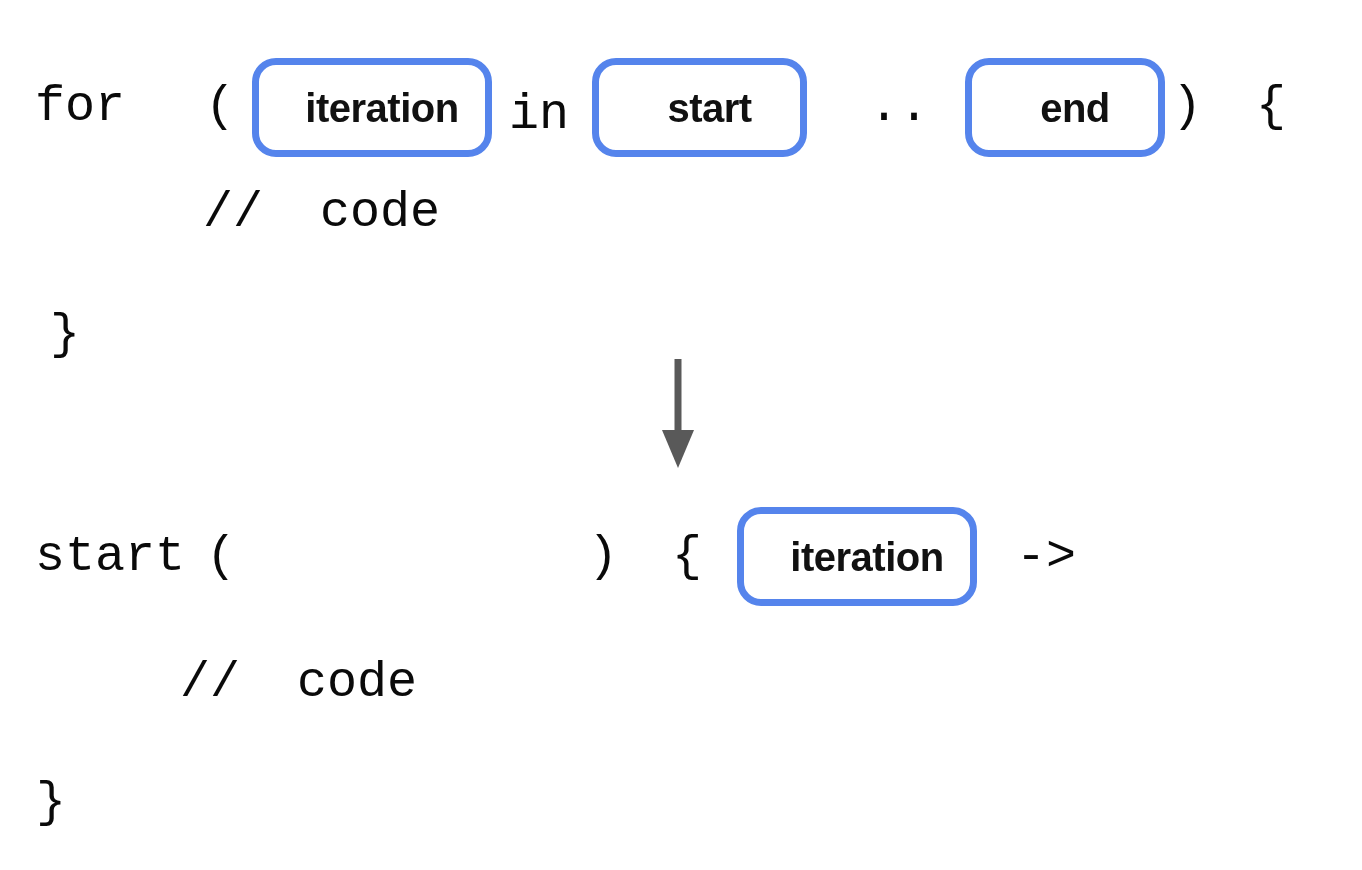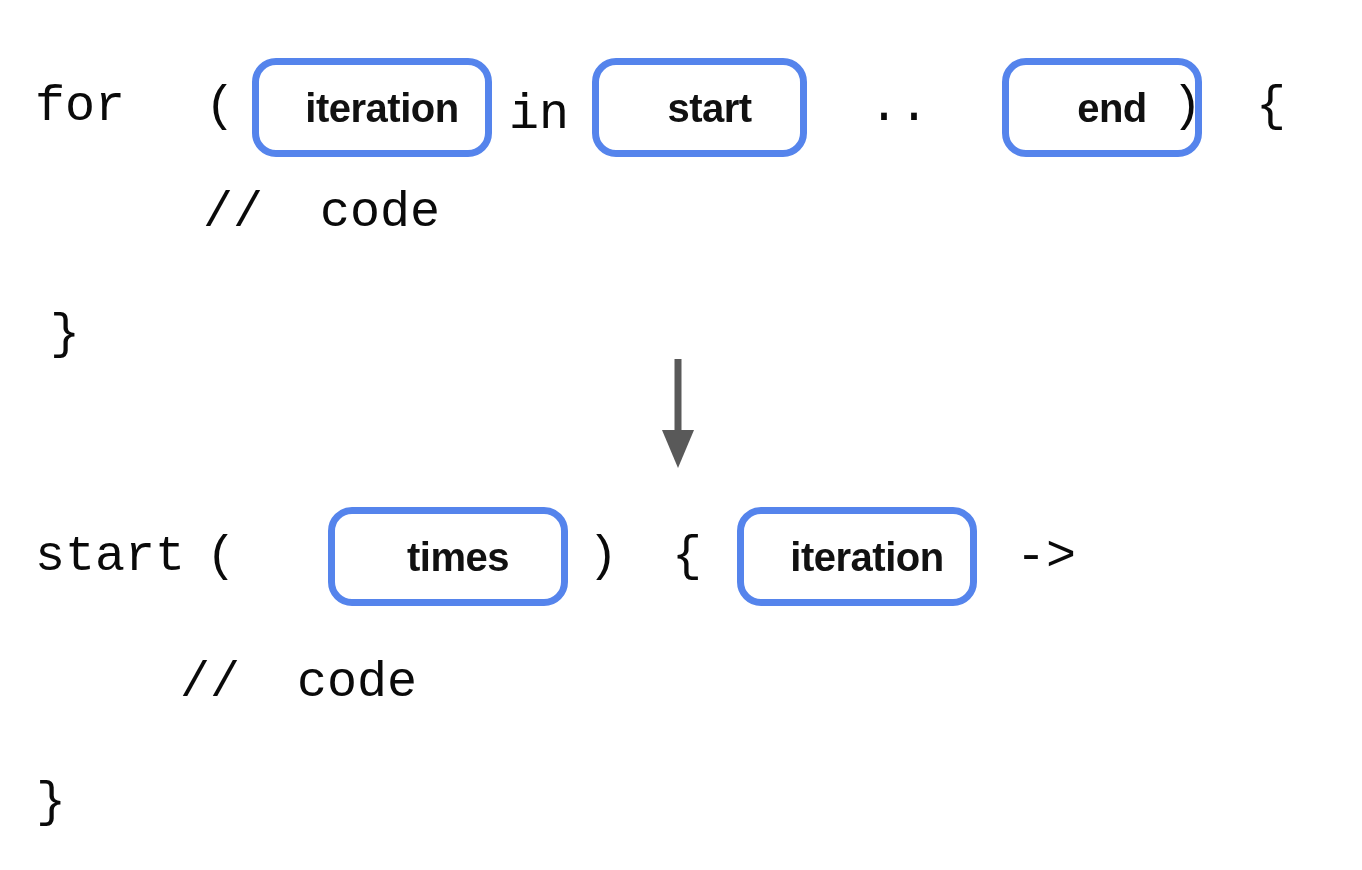--- a/index.html
+++ b/index.html
@@ -76,7 +76,7 @@
 
   <span class="code" style="left:869px; top:82px;">..</span>
 
-  <div class="slot" style="left:1002px; top:58px; width:200px;">
+  <div class="slot" style="left:965px; top:58px; width:200px;">
     <span class="slot-label">end</span>
   </div>
 

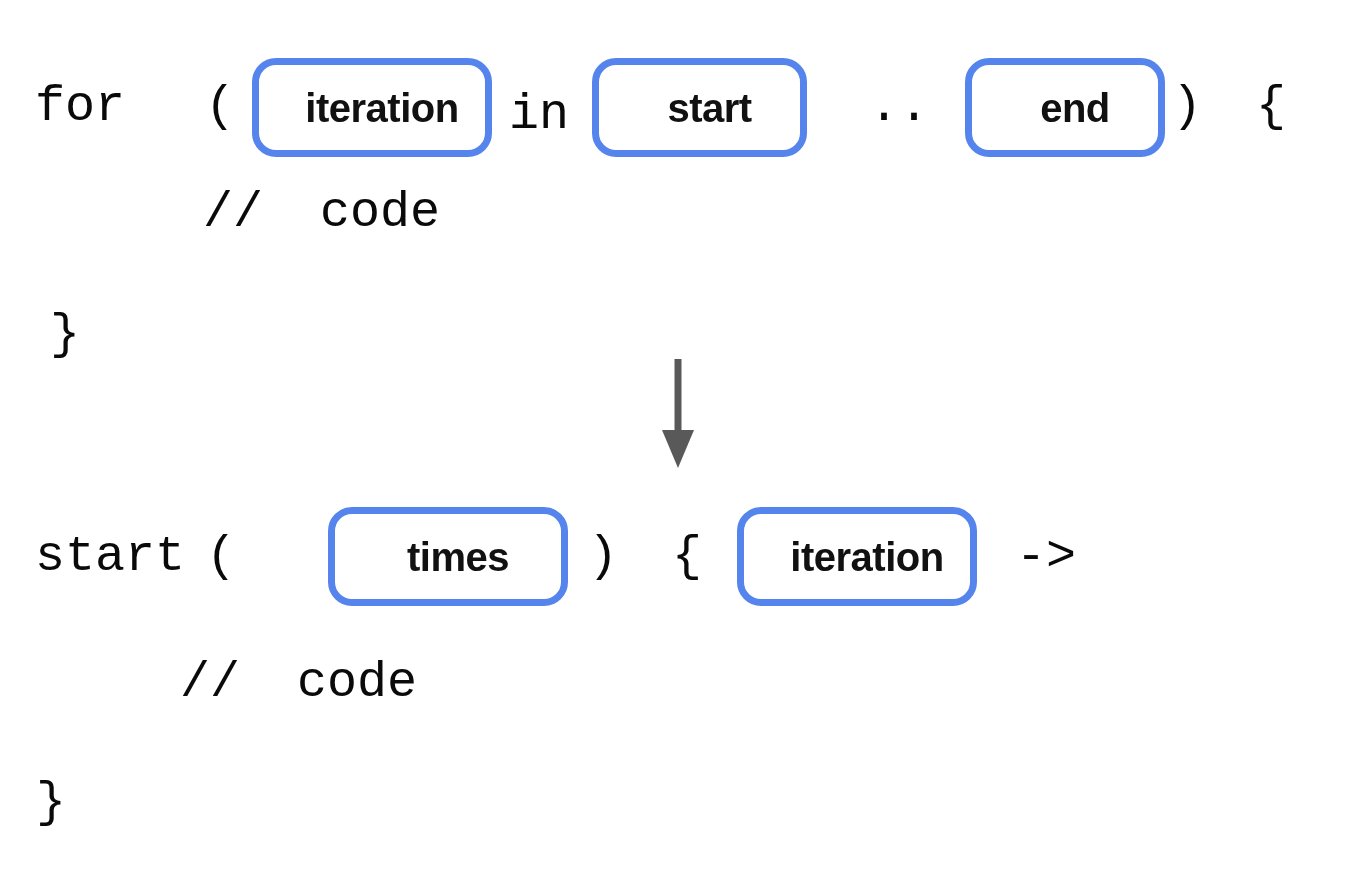--- a/index.html
+++ b/index.html
@@ -99,9 +99,6 @@
 
   <span class="code" style="left:206px; top:532px;">(</span>
 
-  <div class="slot" style="left:328px; top:507px; width:240px;">
-    <span class="slot-label">times</span>
-  </div>
 
   <span class="code" style="left:588px; top:532px;">)</span>
 

